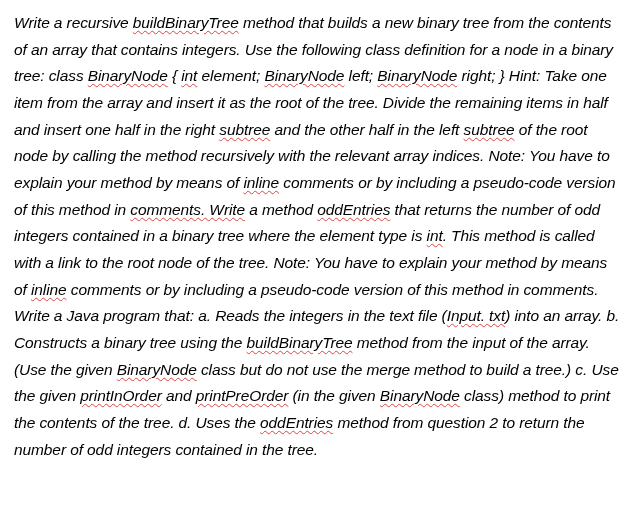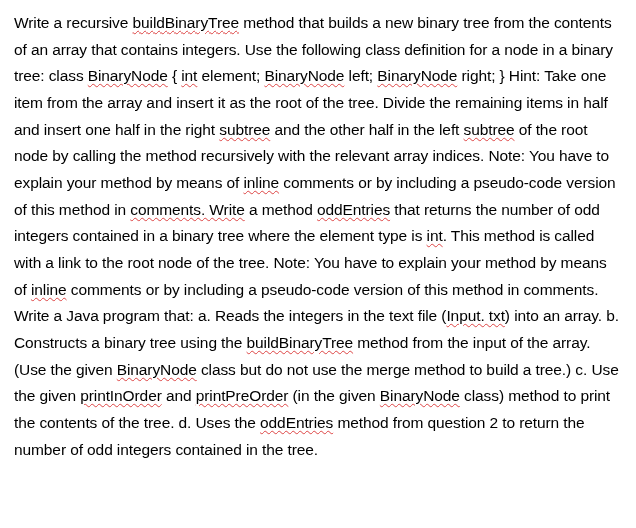--- a/index.html
+++ b/index.html
@@ -6,6 +6,7 @@
       margin: 0;
       padding: 0;
       box-sizing: border-box;
+      font-style: italic;
     }
     body {
       width: 636px;

